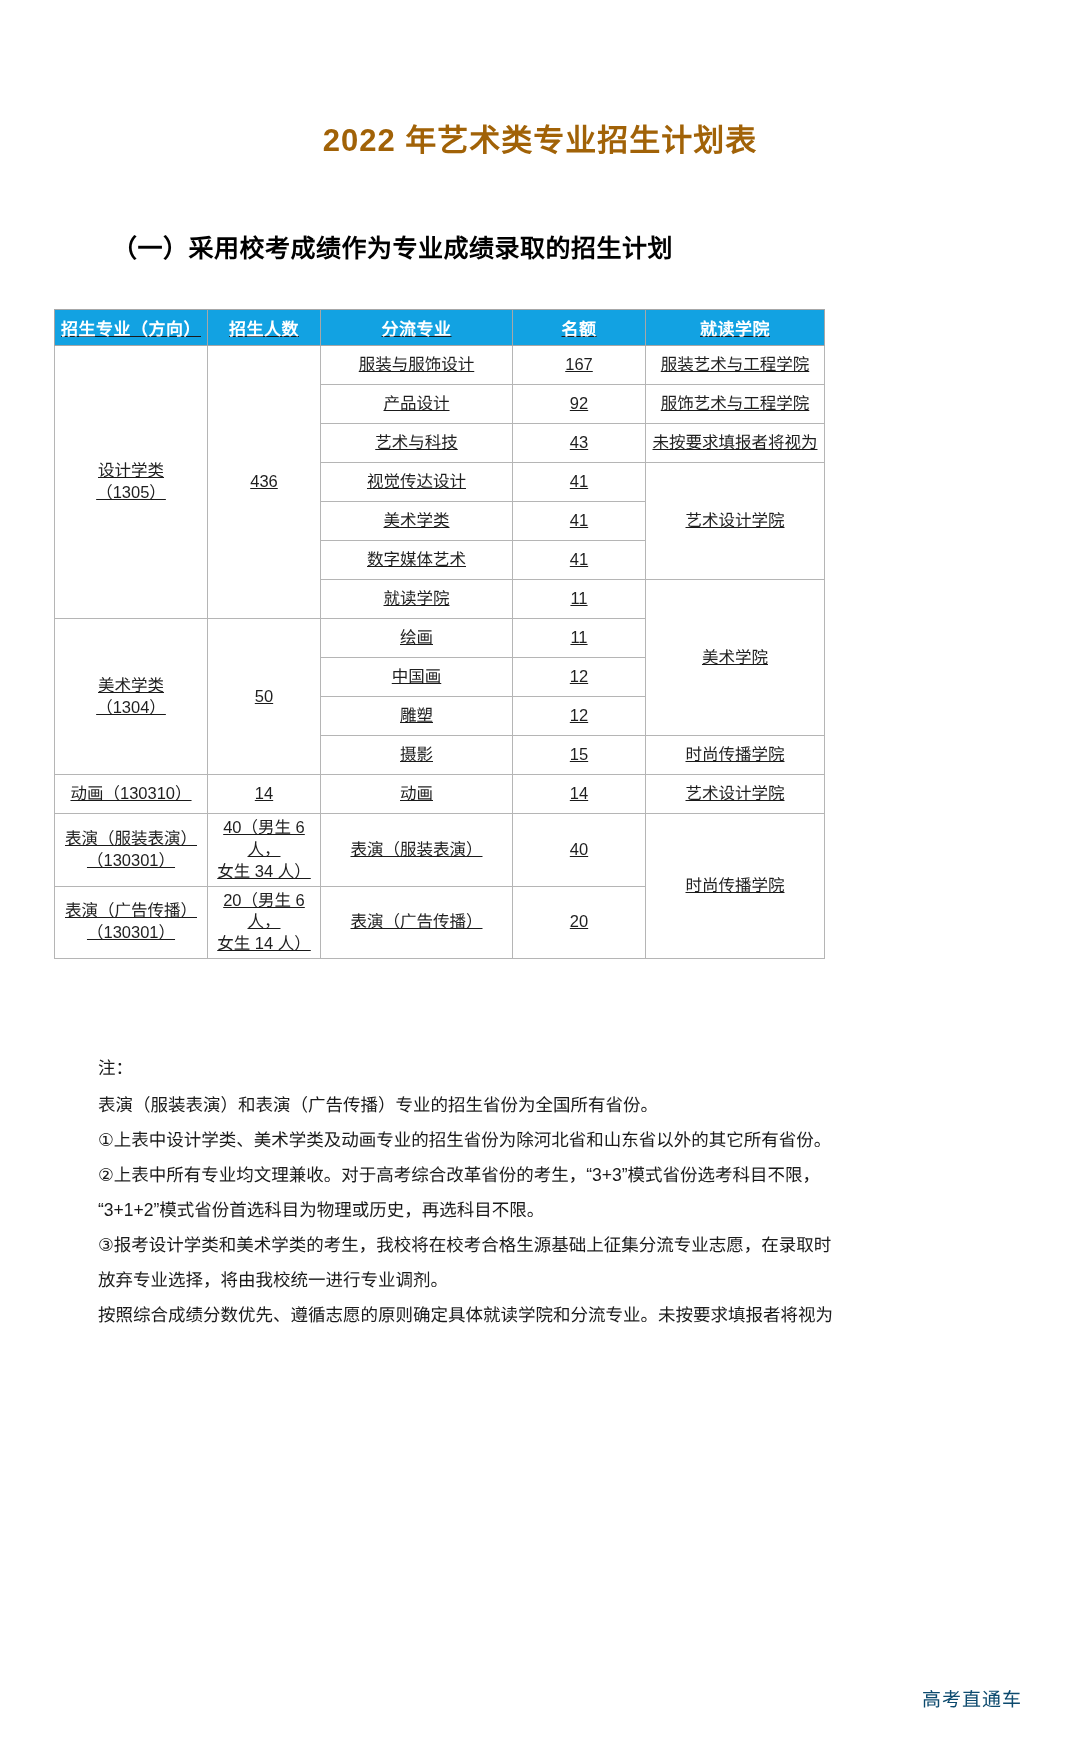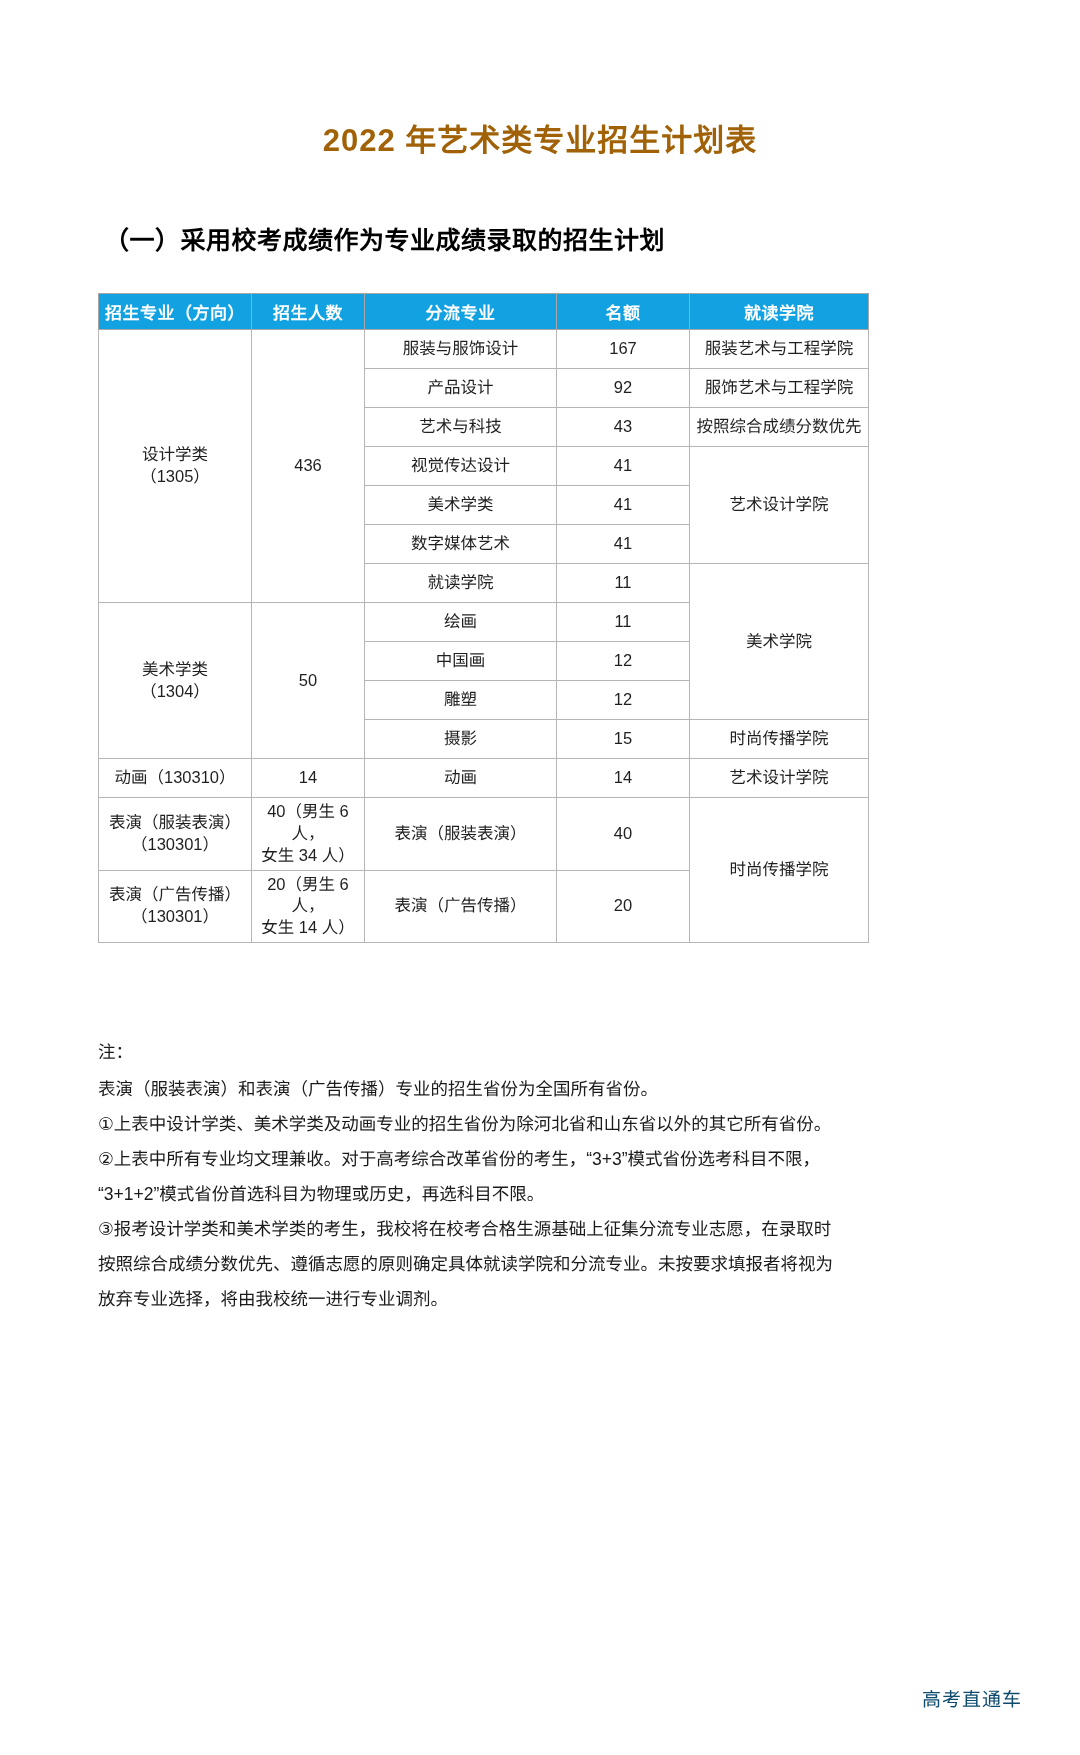--- a/index.html
+++ b/index.html
@@ -41,7 +41,7 @@
     font-size: 25px;
     font-weight: bold;
     color: #000;
-    margin: 0;
+    margin: 8px;
     padding-left: 104px;
     padding-top: 63px;
     letter-spacing: 0.5px;

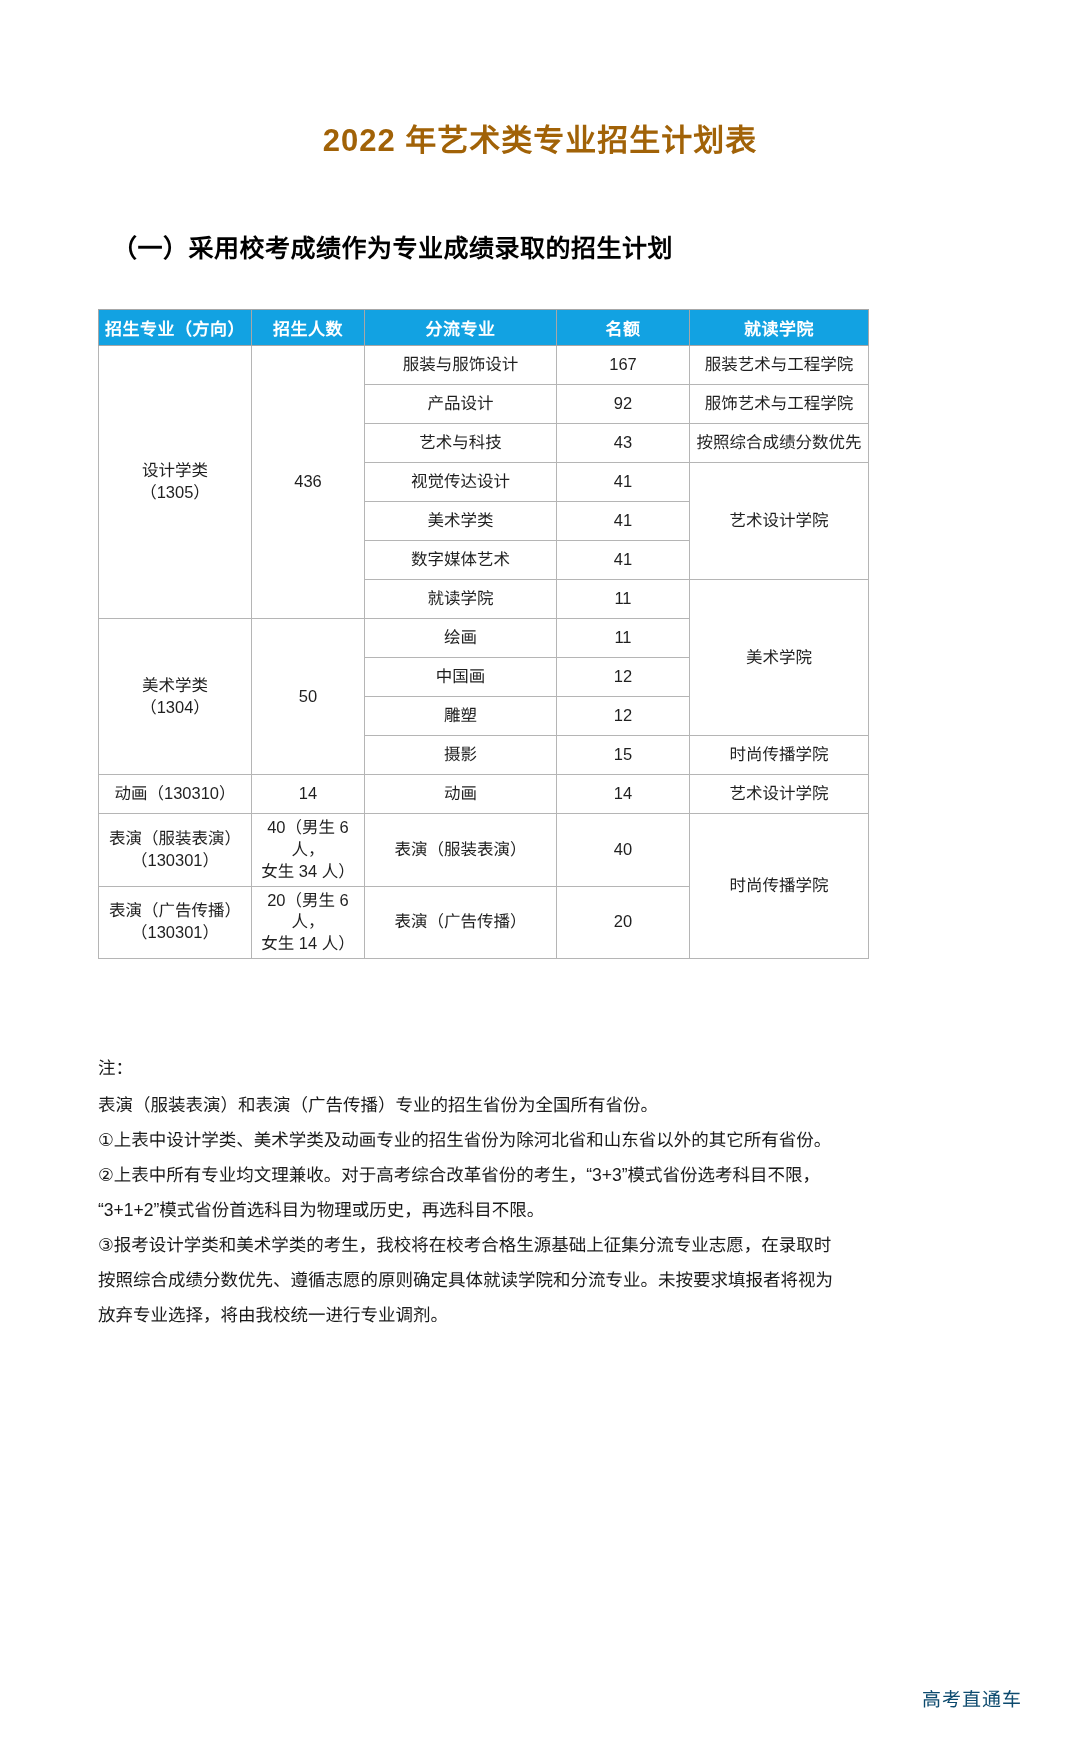--- a/index.html
+++ b/index.html
@@ -50,9 +50,10 @@
 
   
   .table-wrap {
-    padding-left: 98px;
+    padding-left: 54px;
     padding-right: 0;
     padding-top: 37px;
+    text-decoration: underline;
   }
   table.plan {
     border-collapse: collapse;

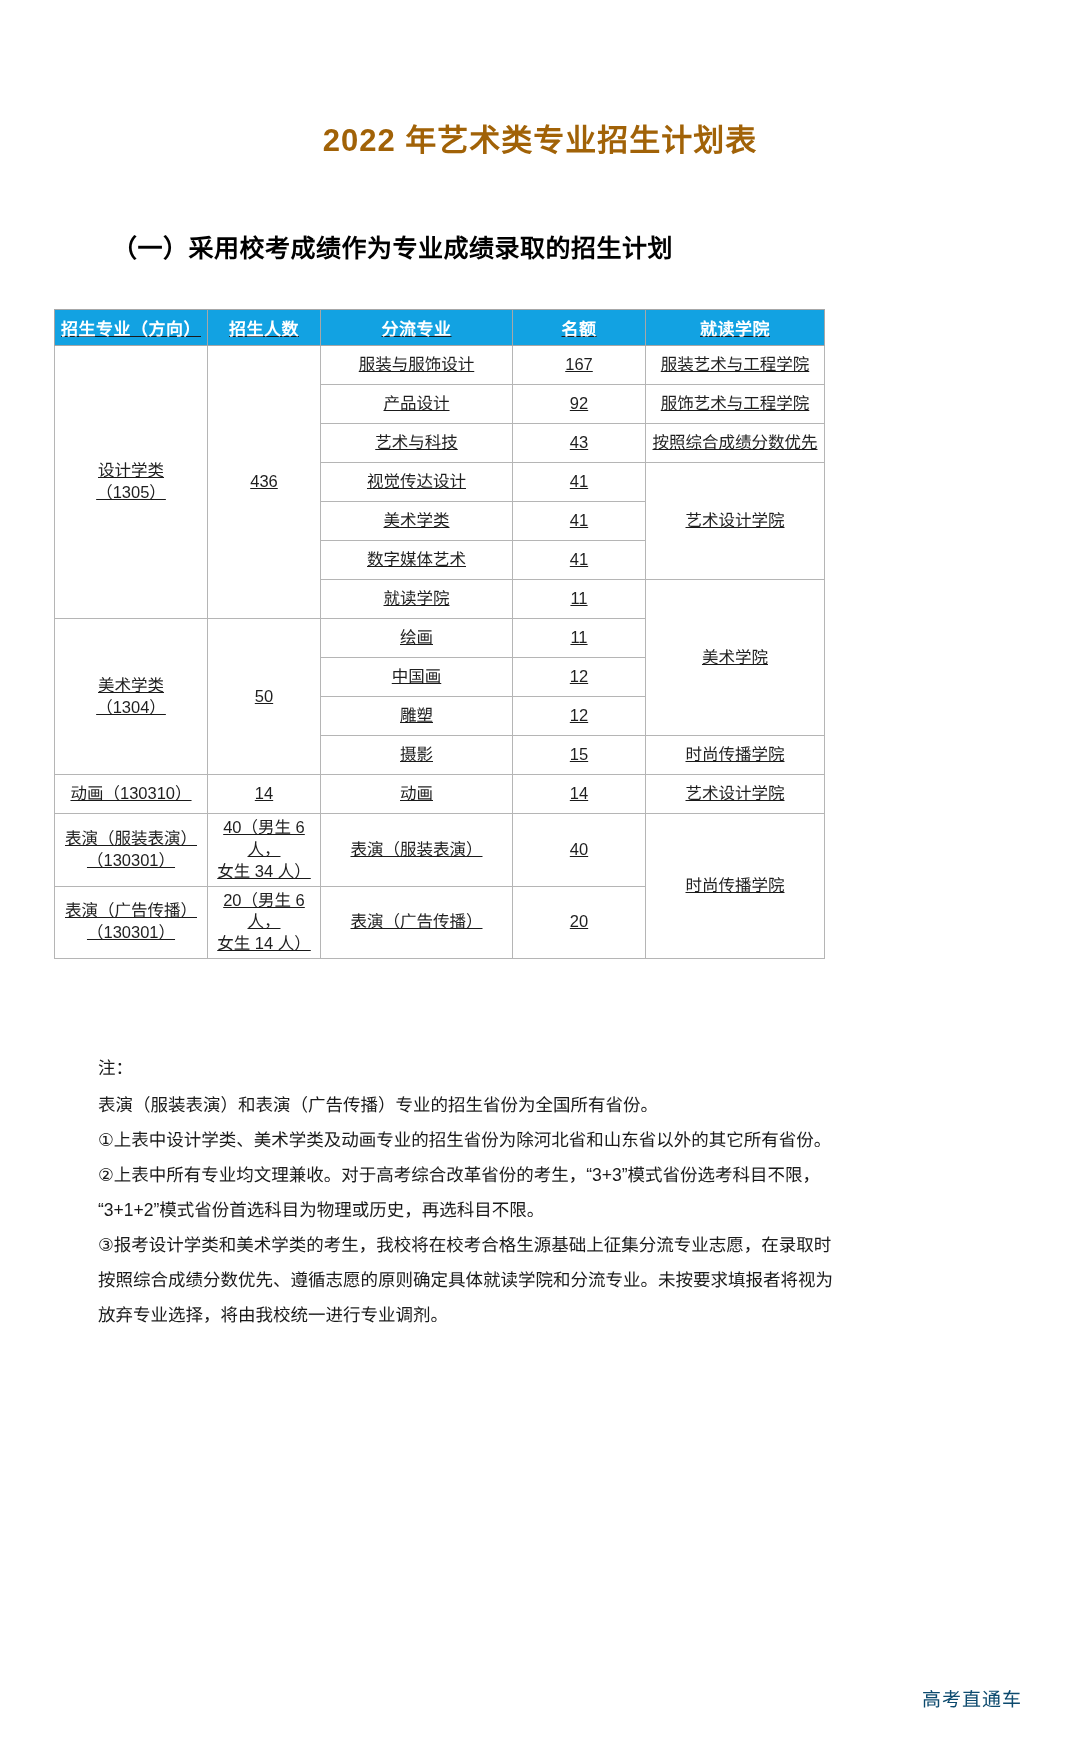--- a/index.html
+++ b/index.html
@@ -173,7 +173,7 @@
         <tr>
           <td>艺术与科技</td>
           <td>43</td>
-          <td>按照综合成绩分数优先</td>
+          <td>未按要求填报者将视为</td>
         </tr>
 
         <tr>

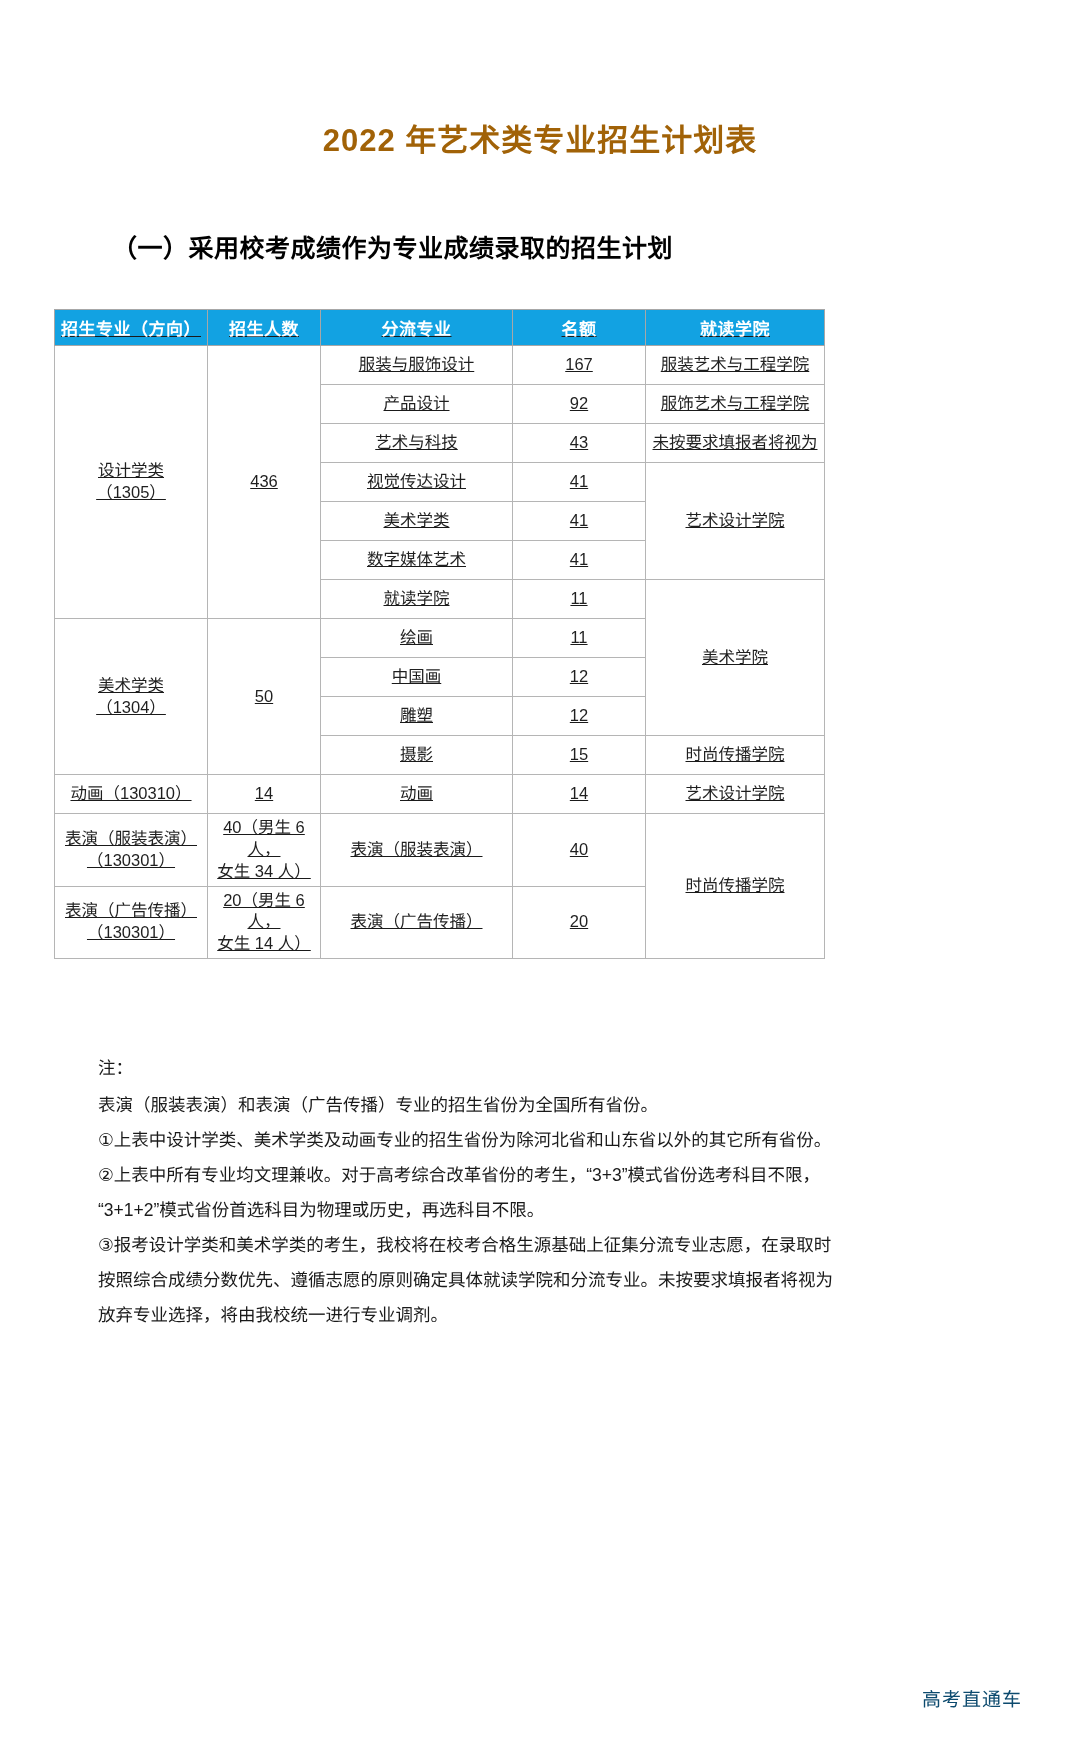--- a/index.html
+++ b/index.html
@@ -279,8 +279,8 @@
     <p>②上表中所有专业均文理兼收。对于高考综合改革省份的考生，“3+3”模式省份选考科目不限，</p>
     <p>“3+1+2”模式省份首选科目为物理或历史，再选科目不限。</p>
     <p>③报考设计学类和美术学类的考生，我校将在校考合格生源基础上征集分流专业志愿，在录取时</p>
+    <p>放弃专业选择，将由我校统一进行专业调剂。</p>
     <p>按照综合成绩分数优先、遵循志愿的原则确定具体就读学院和分流专业。未按要求填报者将视为</p>
-    <p>放弃专业选择，将由我校统一进行专业调剂。</p>
   </div>
 
   <div class="watermark">高考直通车</div>

